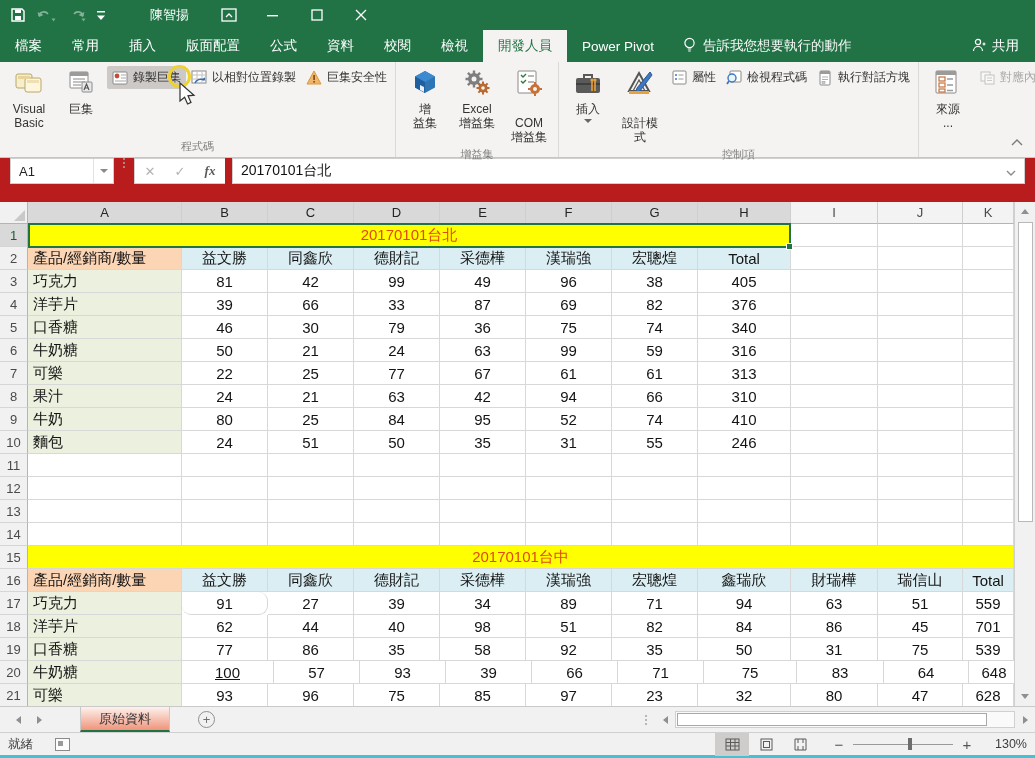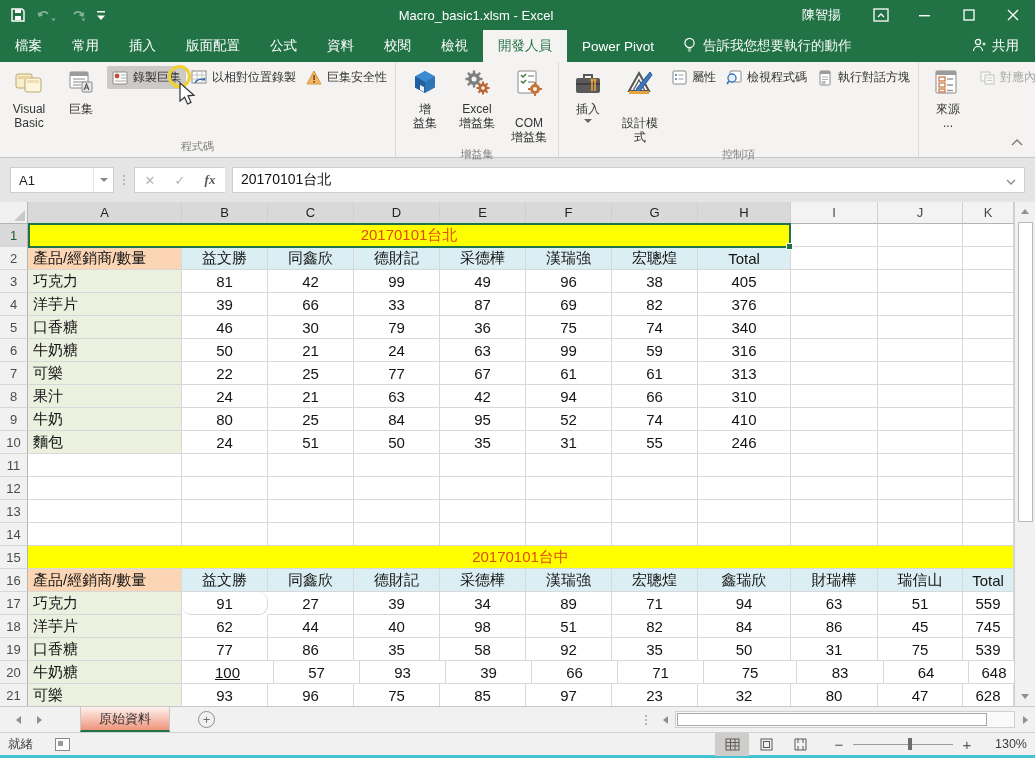--- a/index.html
+++ b/index.html
@@ -151,7 +151,6 @@
           </svg>
       </span>
     </div>
-    <div class="title-text">Macro_basic1.xlsm - Excel</div>
     <div class="tb-right">
       <span class="user-name">陳智揚</span>
       <span class="winbtn">

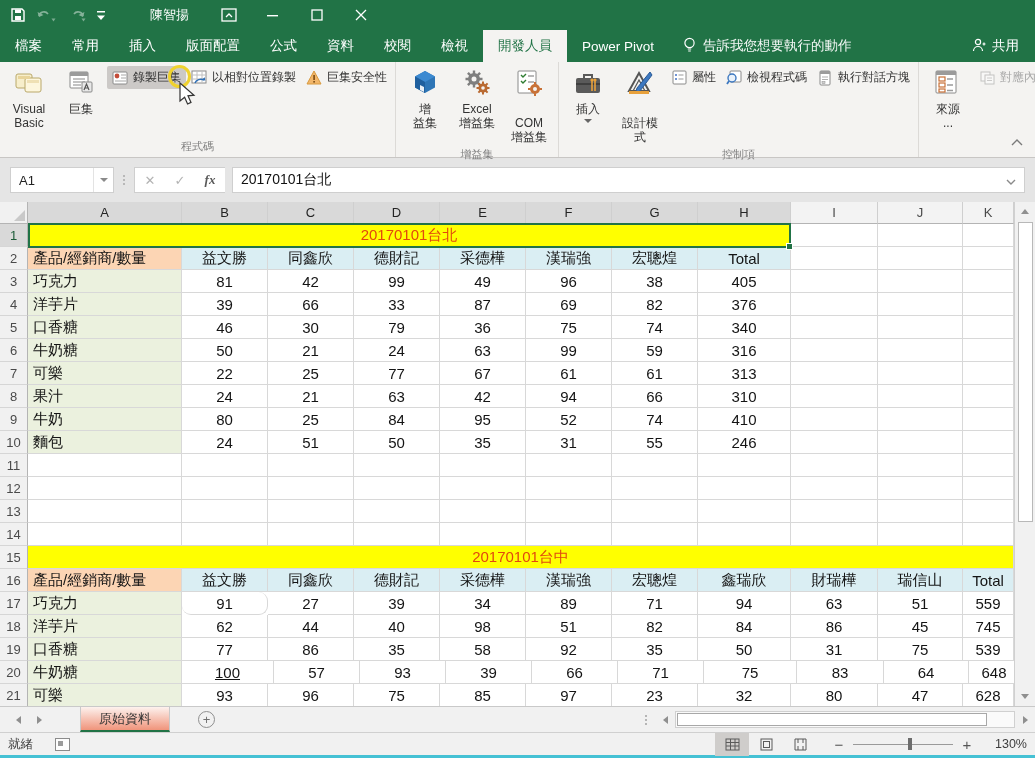--- a/index.html
+++ b/index.html
@@ -41,7 +41,7 @@
   .ribbon-collapse { position:absolute; right:12px; bottom:8px; }
 
   
-  .fbar { height:44px; background:#e5e5e5; display:flex; align-items:center; padding:0 10px; gap:7px; }
+  .fbar { height:44px; background:#b91c1c; display:flex; align-items:flex-start; padding:0 10px; gap:7px; }
   .namebox { width:104px; height:26px; background:#fff; border:1px solid #cfcfcf; display:flex; align-items:center; }
   .namebox .nb-text { flex:1; padding-left:8px; font-size:13px; color:#222; }
   .nb-drop { width:20px; height:100%; display:flex; align-items:center; justify-content:center; border-left:1px solid #e3e3e3; }

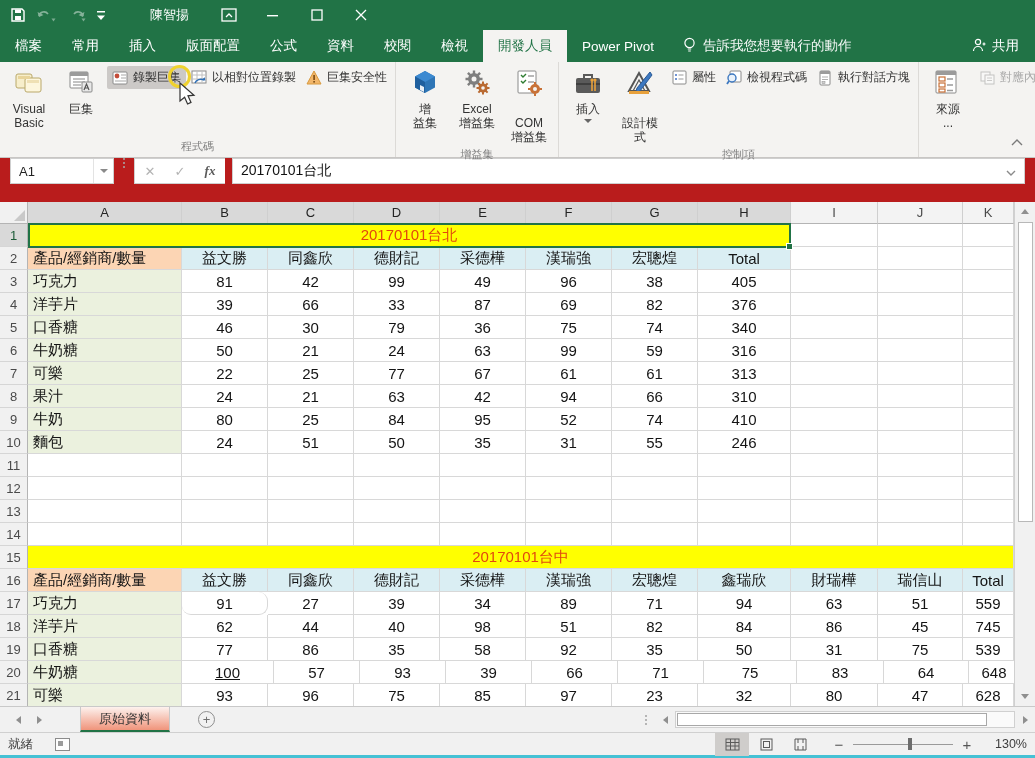--- a/index.html
+++ b/index.html
@@ -758,7 +758,7 @@
             <div class="cell c-num" style="width: 93px;">84</div>
             <div class="cell c-num" style="width: 87px;">86</div>
             <div class="cell c-num" style="width: 85px;">45</div>
-            <div class="cell c-num" style="width: 51px;">745</div>
+            <div class="cell c-num" style="width: 51px;">701</div>
           </div>
           <div class="grow">
             <div class="rownum">19</div>

